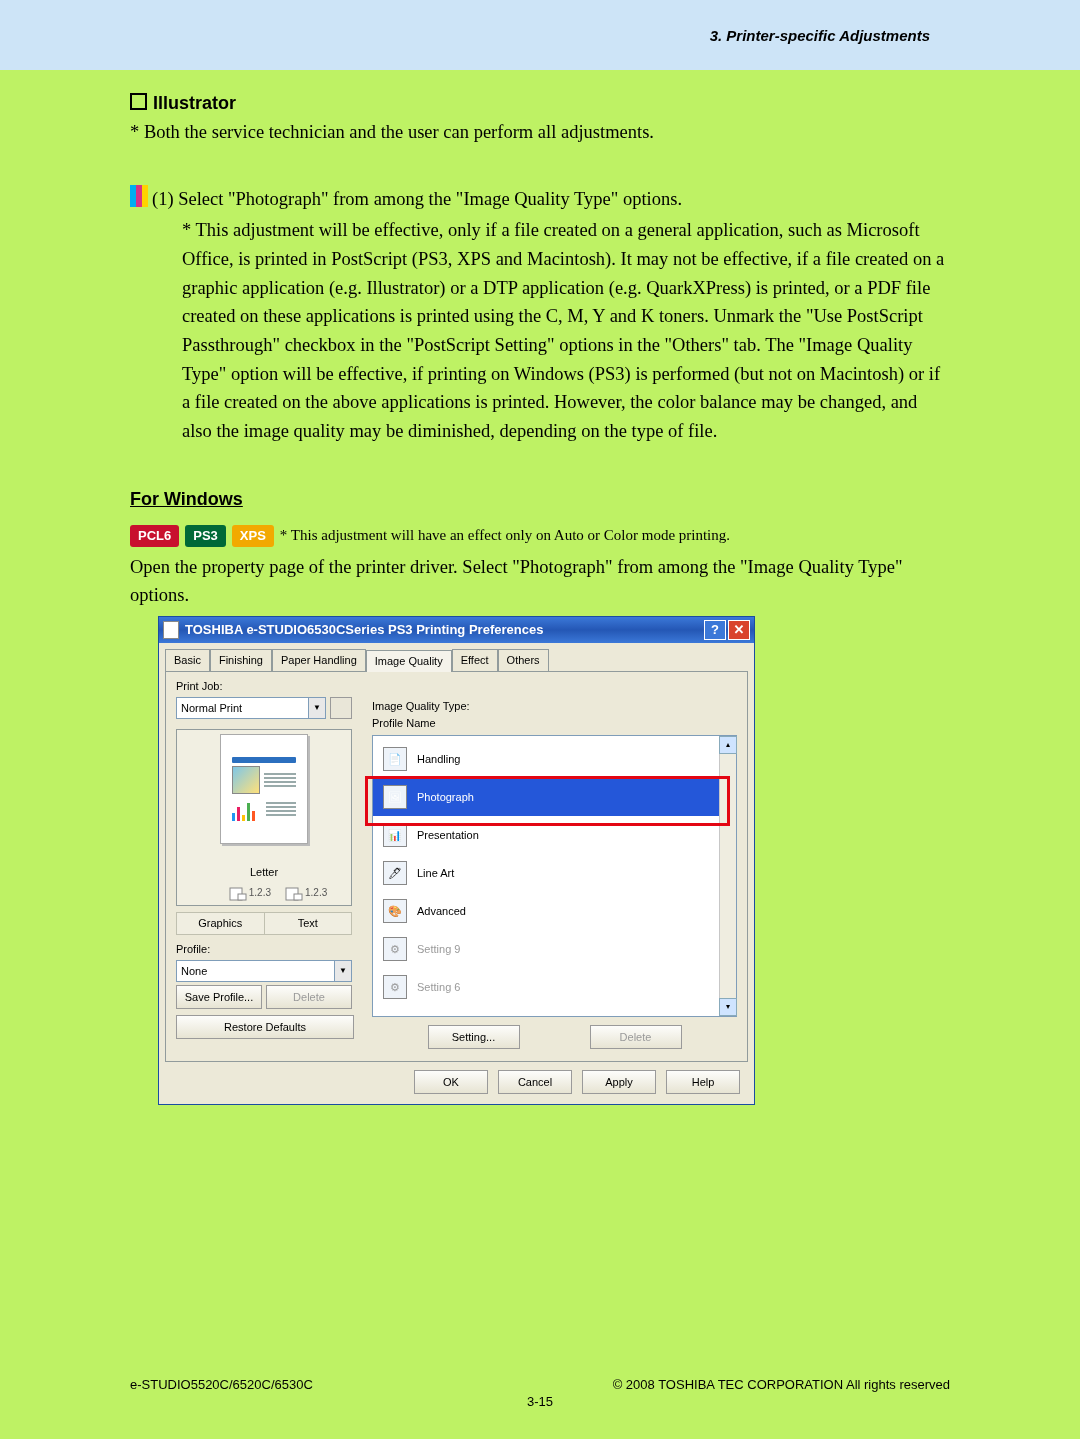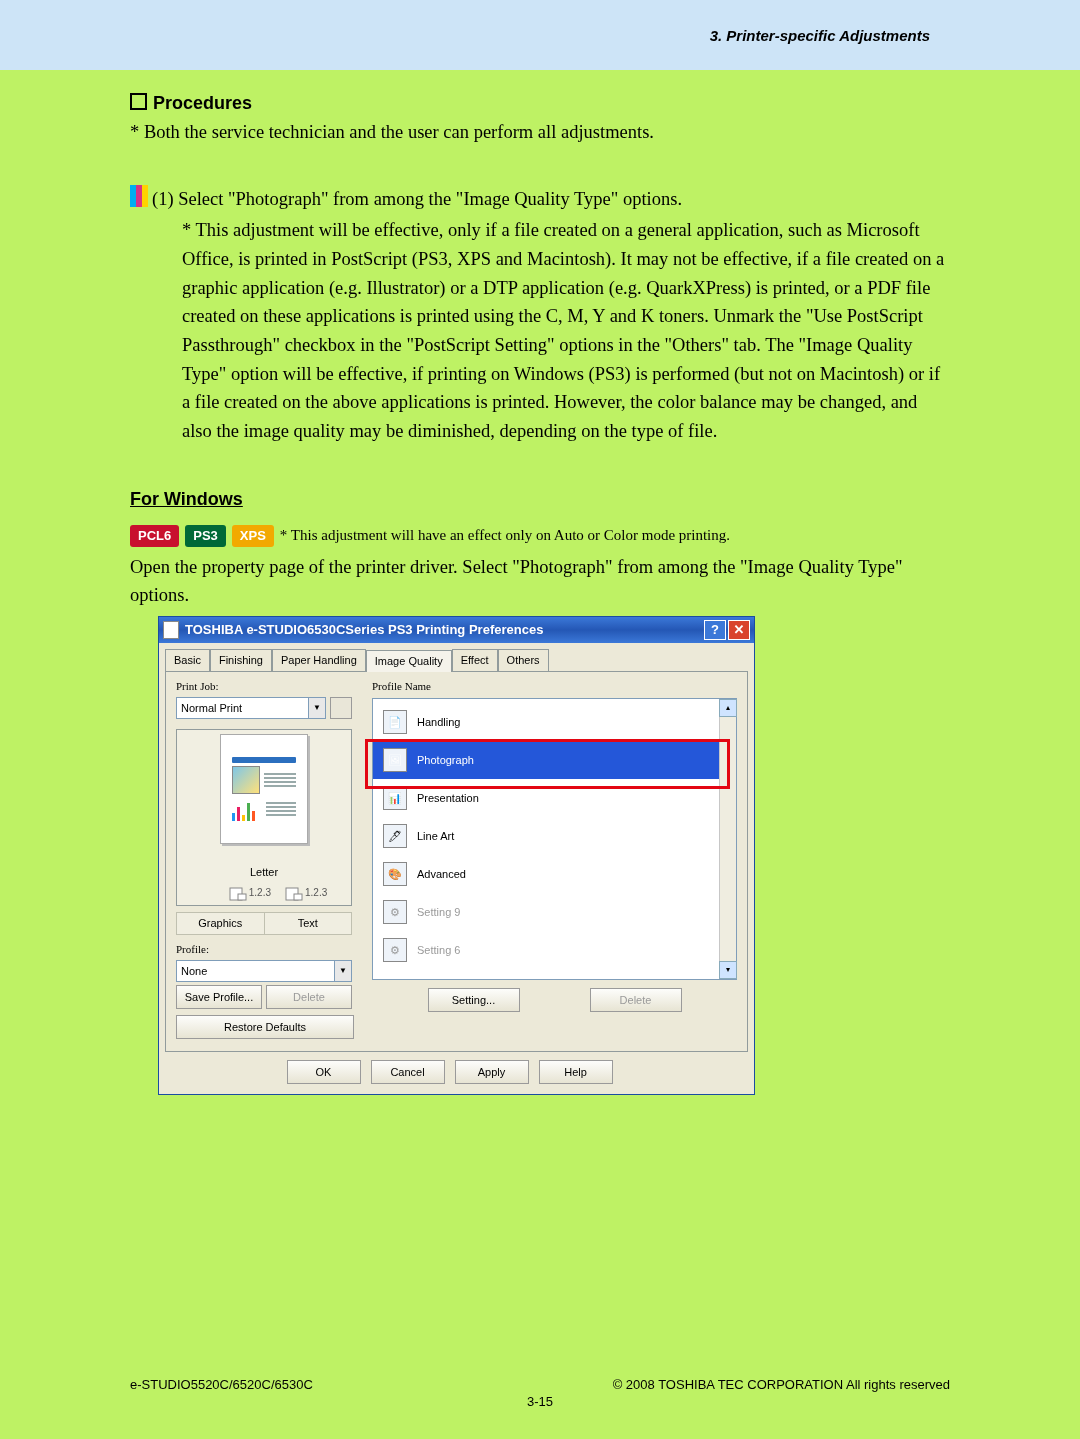--- a/index.html
+++ b/index.html
@@ -98,7 +98,7 @@
 
   <div class="content">
     <div class="procedures-h">
-      <span class="bullet-box"></span><span>Procedures</span>
+      <span class="bullet-box"></span><span>Illustrator</span>
     </div>
     <div>* Both the service technician and the user can perform all adjustments.</div>
 

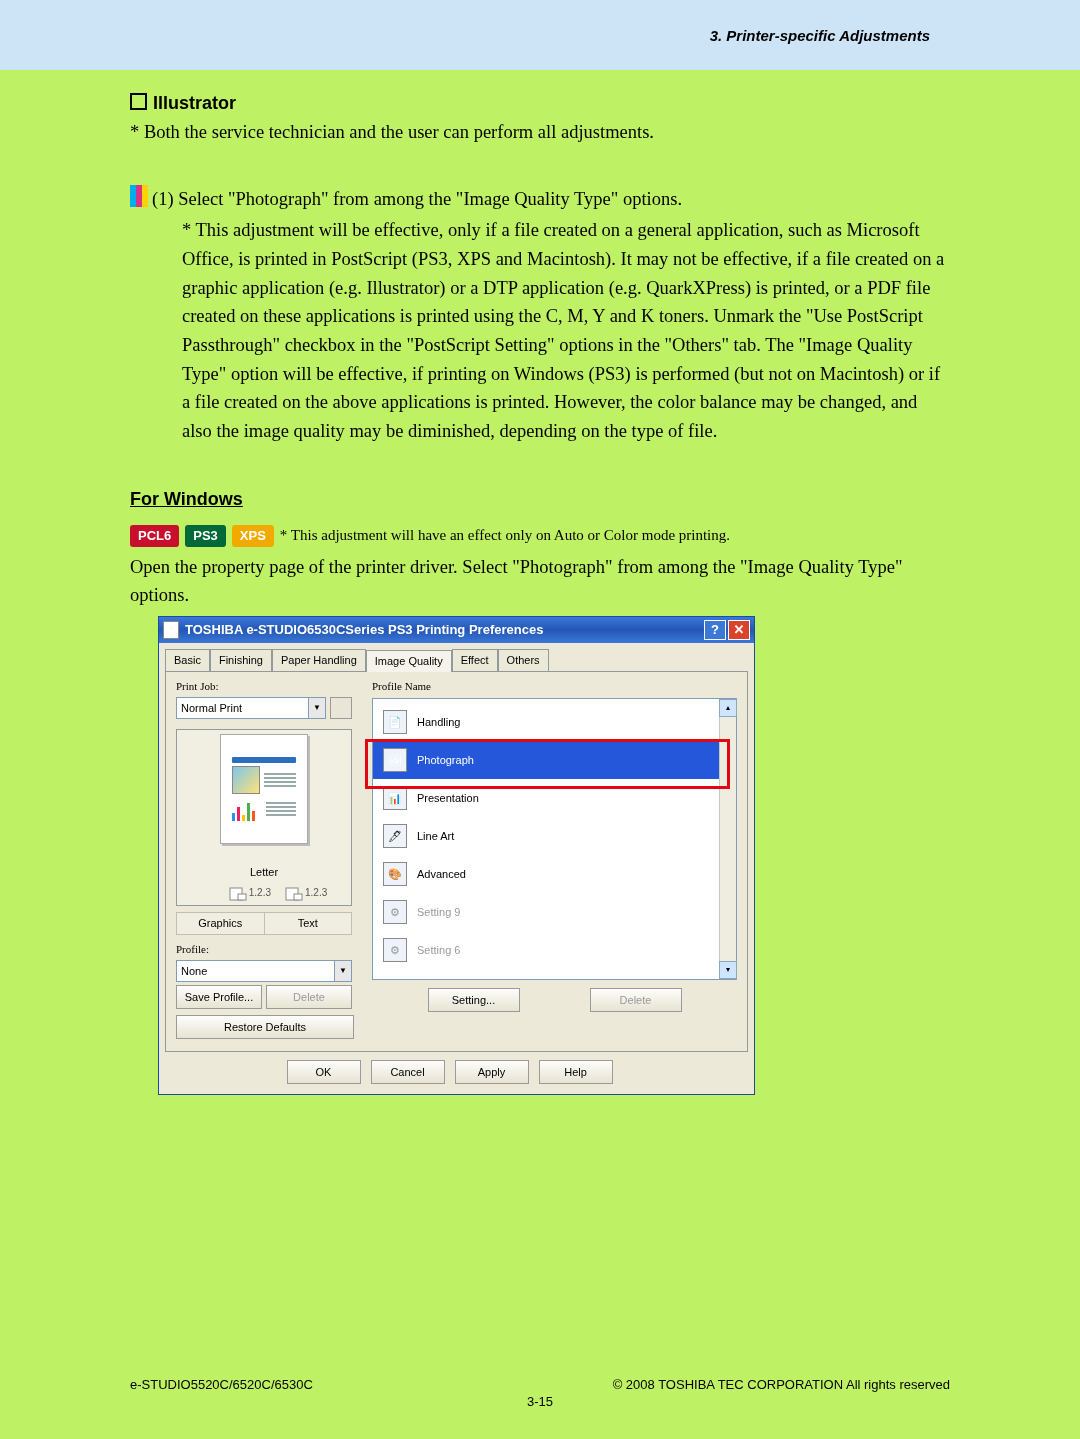--- a/index.html
+++ b/index.html
@@ -40,7 +40,7 @@
   .tab-body{border:1px solid #919b9c;margin:0 6px 8px 6px;background:#ece9d8;padding:6px 10px 12px 10px;display:flex;}
   .left-col{width:176px;}
   .right-col{flex:1;padding-left:20px;}
-  .lbl{font-size:11px;font-family:Liberation Serif, serif;}
+  .lbl{font-size:11px;}
   .combo{display:flex;align-items:center;margin-top:2px;}
   .combo-input{height:20px;border:1px solid #7f9db9;background:#fff;flex:1;padding-left:4px;font-size:11px;display:flex;align-items:center;}
   .combo-btn{width:16px;height:20px;border:1px solid #7f9db9;border-left:none;background:#e8e8e8;display:flex;align-items:center;justify-content:center;font-size:8px;}

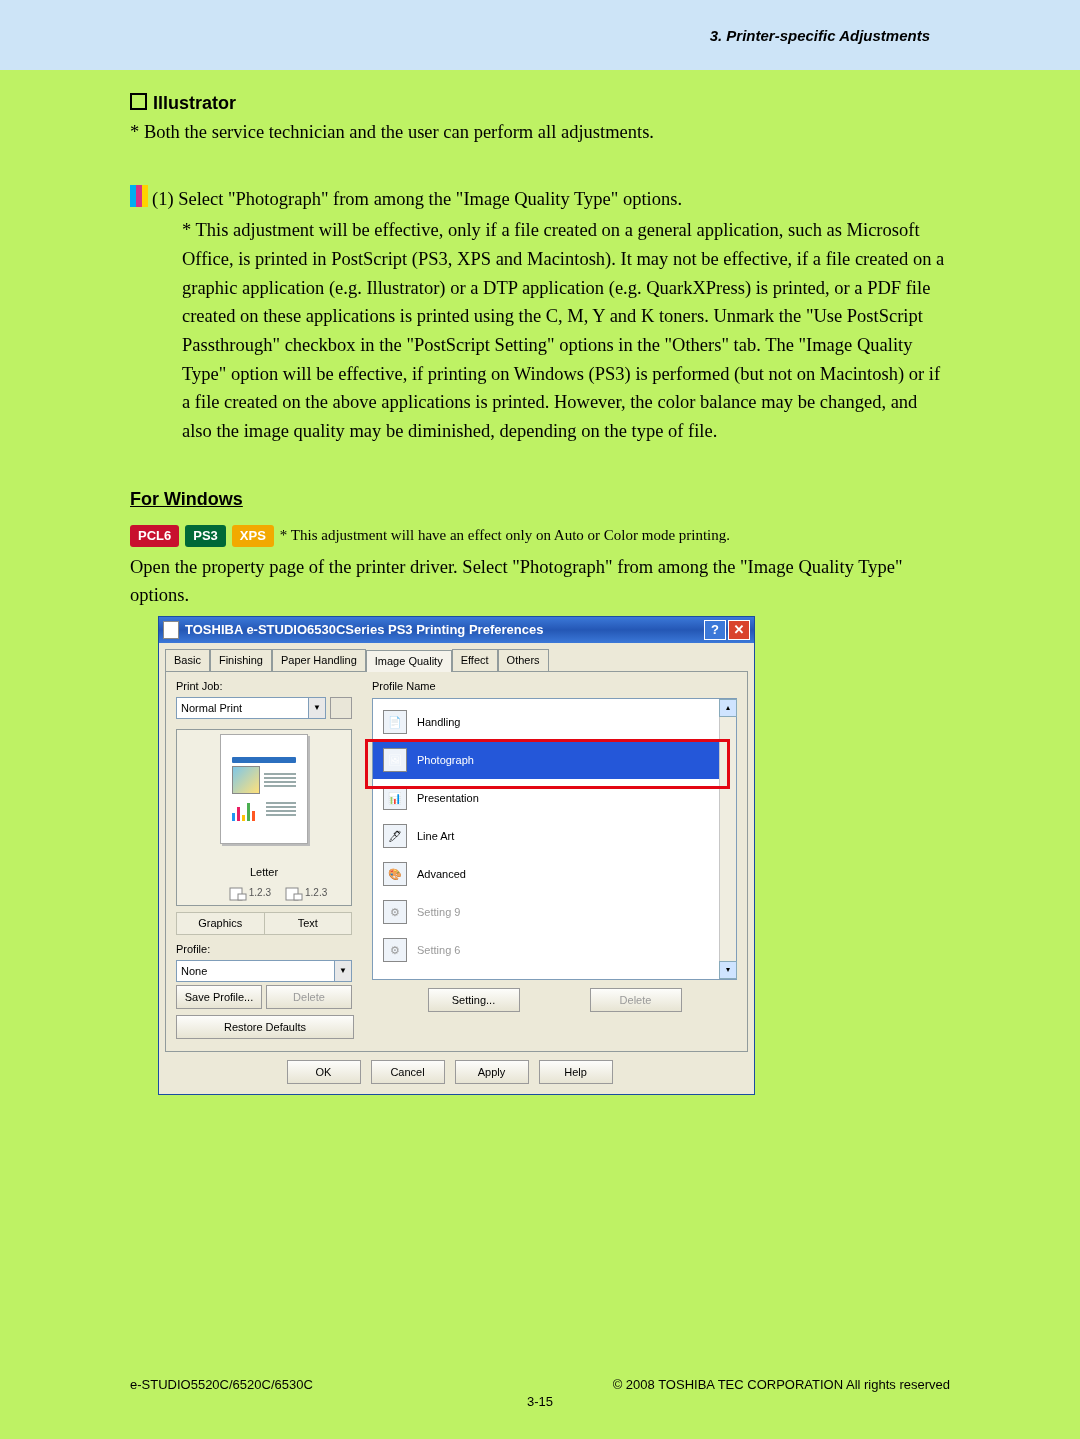--- a/index.html
+++ b/index.html
@@ -209,6 +209,7 @@
         </div>
 
         <div class="right-col">
+          <div class="lbl" style="margin-top:20px">Image Quality Type:</div>
           <div class="lbl">Profile Name</div>
           <div class="iq-list">
             <div class="iq-items">

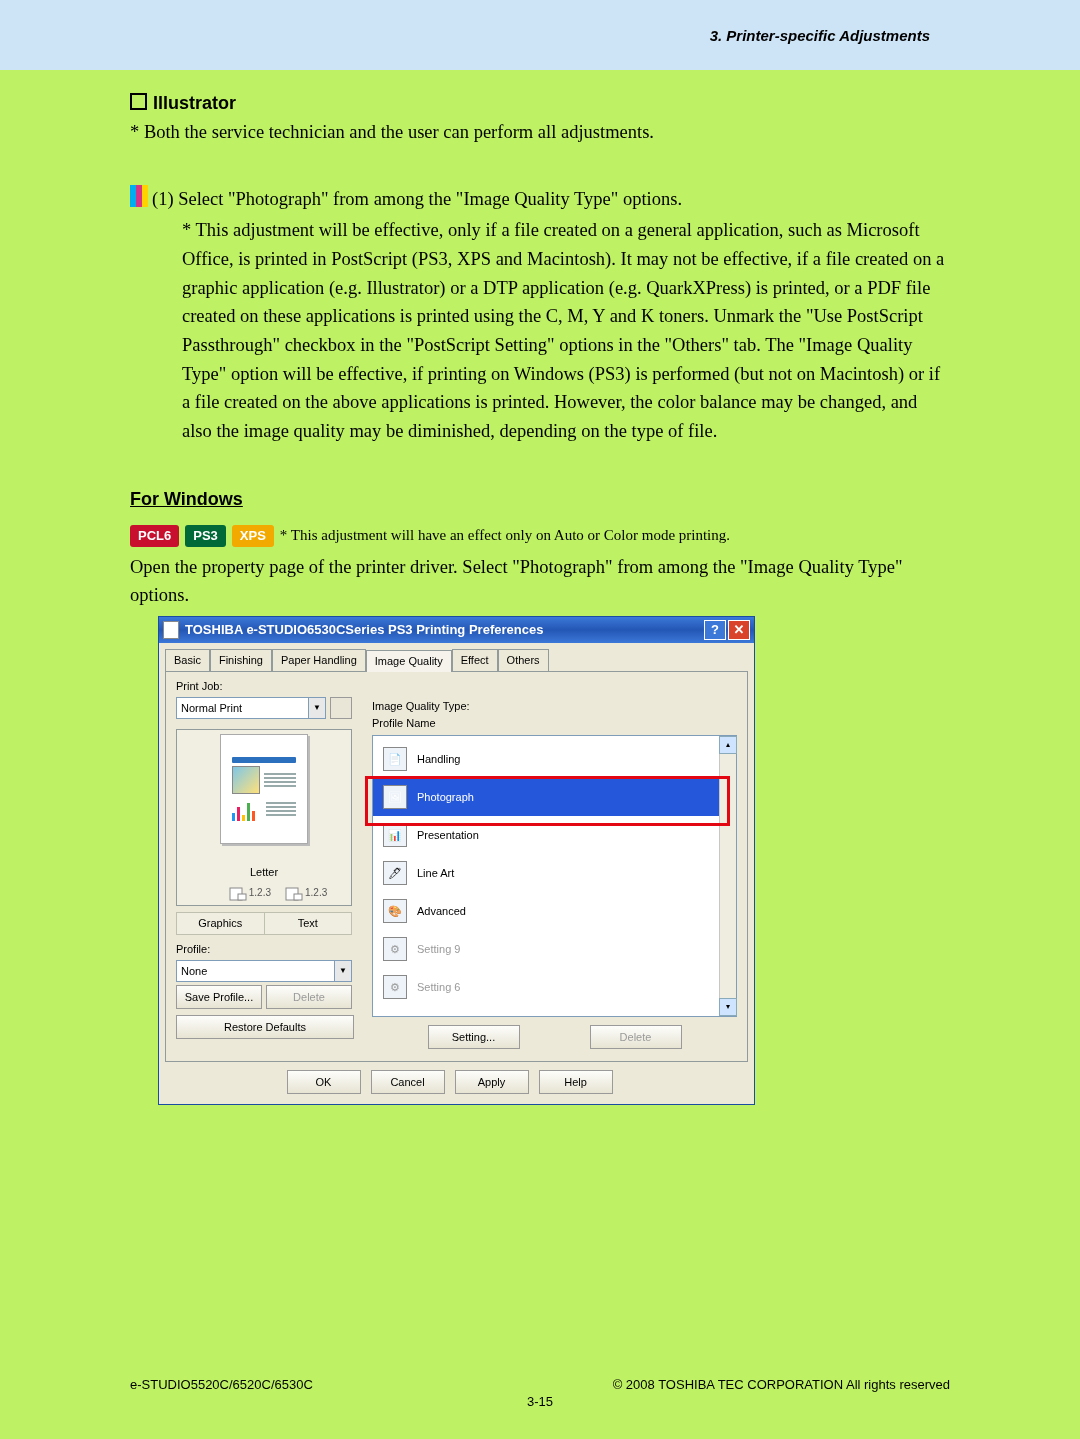--- a/index.html
+++ b/index.html
@@ -81,7 +81,7 @@
   .iq-highlight{position:absolute;border:3px solid #e30613;left:-8px;right:6px;height:44px;top:40px;pointer-events:none;}
   .iq-btn-row{display:flex;justify-content:center;gap:70px;margin-top:8px;}
   .iq-btn-row .btn{width:90px;}
-  .dlg-btn-row{display:flex;justify-content:center;gap:10px;padding:0 14px 10px 0;}
+  .dlg-btn-row{display:flex;justify-content:flex-end;gap:10px;padding:0 14px 10px 0;}
   .dlg-btn-row .btn{width:72px;}
 
   .footer{position:absolute;bottom:30px;left:0;right:0;font-family:Arial,Helvetica,sans-serif;font-size:13px;}

